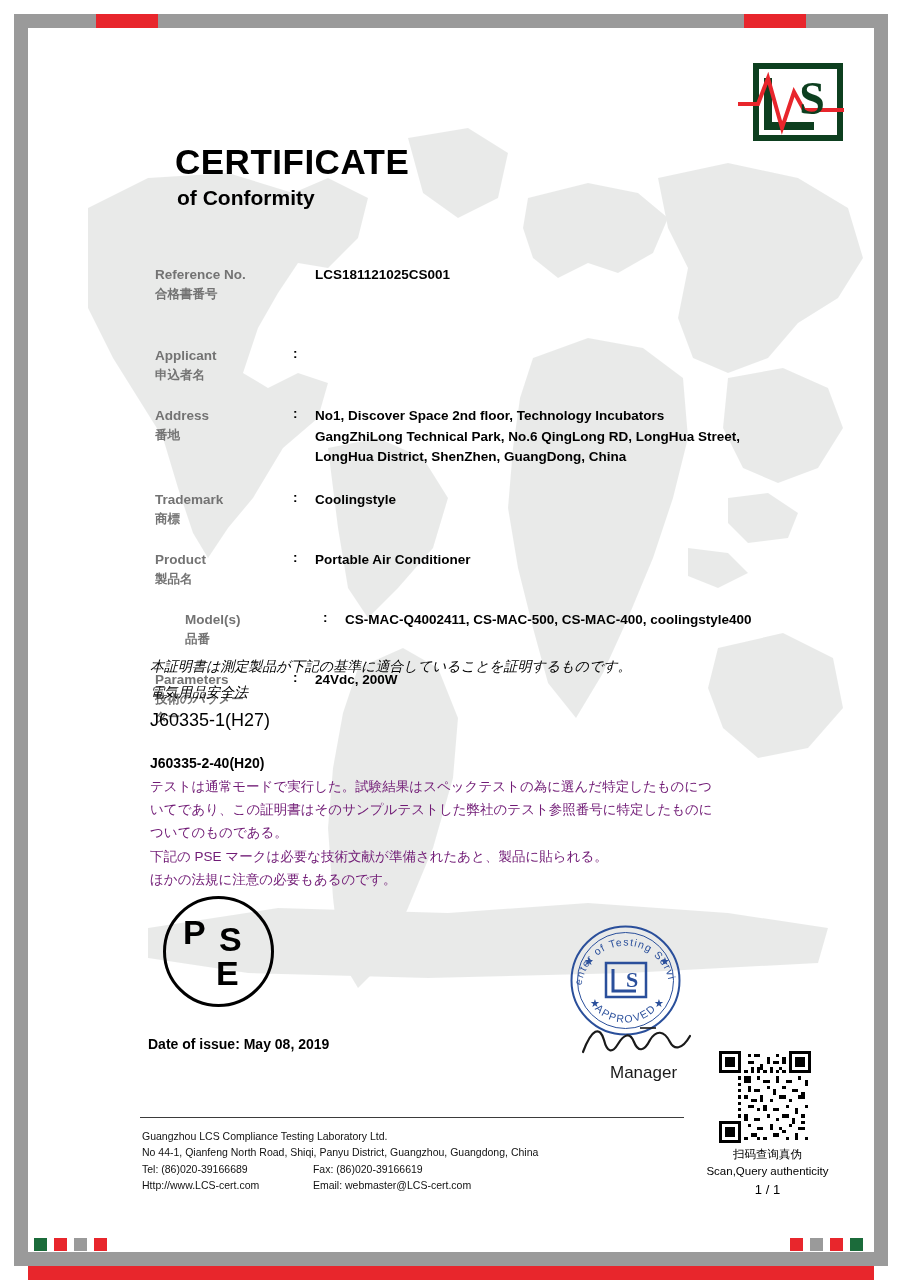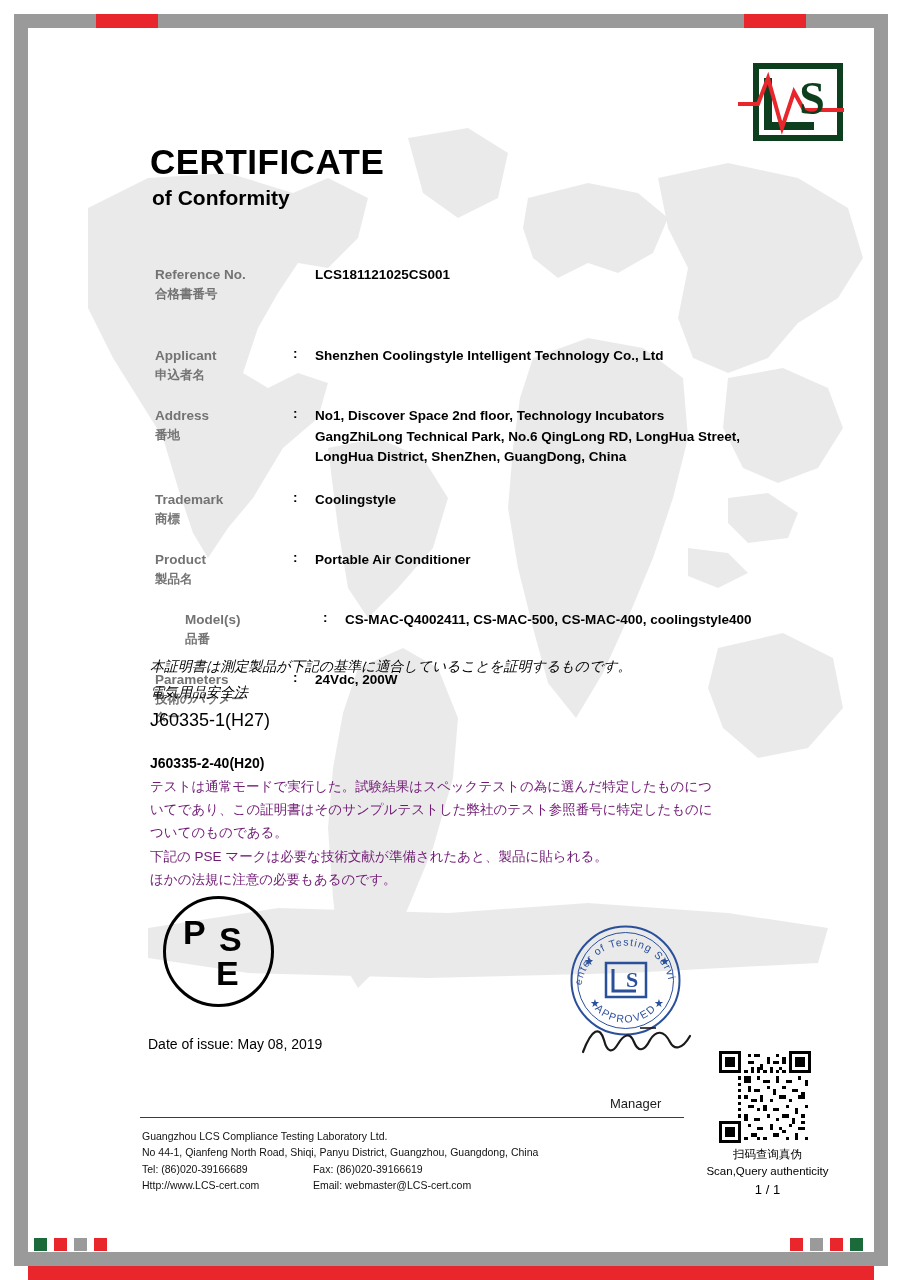--- a/index.html
+++ b/index.html
@@ -63,7 +63,7 @@
   
   .title-block {
     position: absolute;
-    left: 150px;
+    left: 175px;
     top: 143px;
   }
   .cert-title {

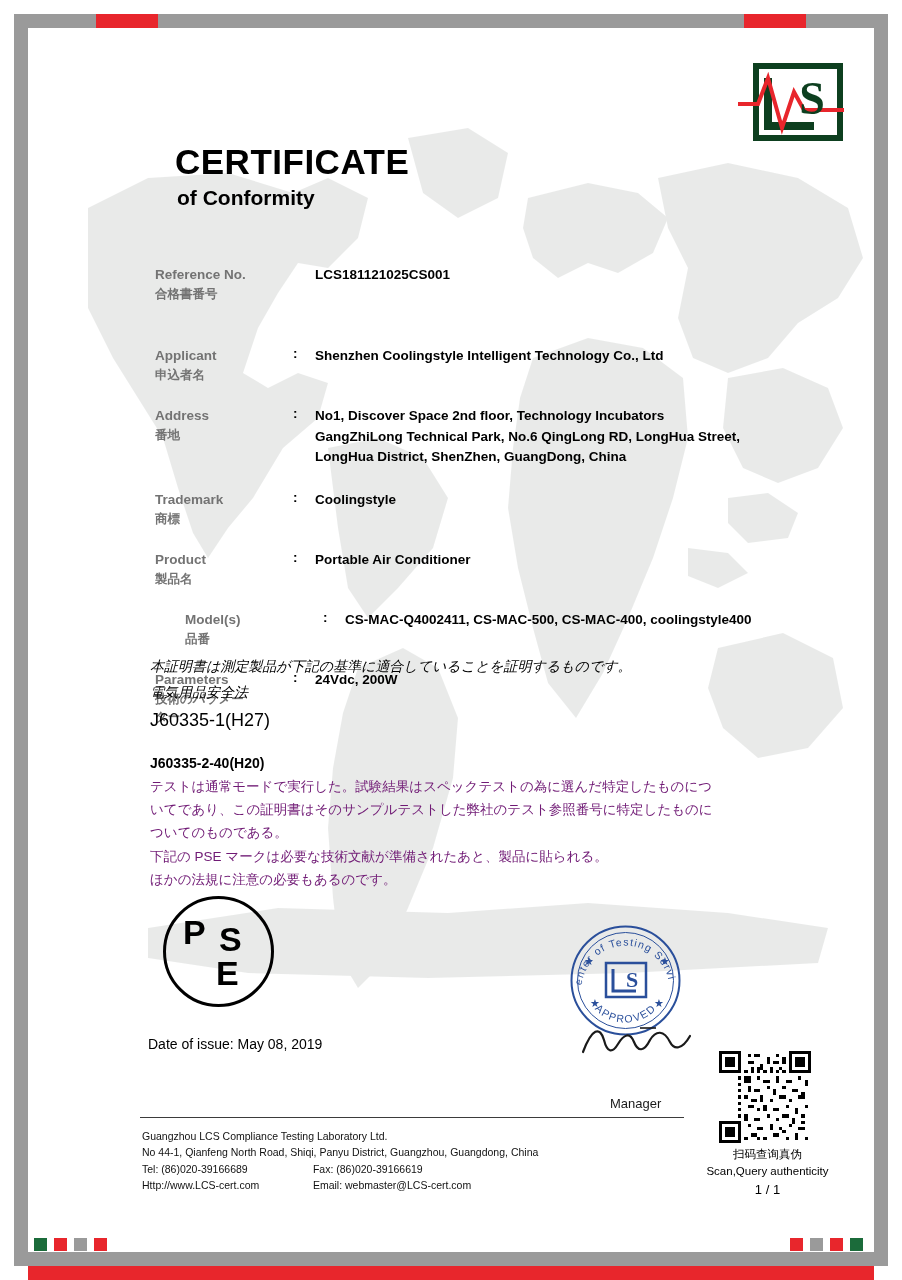--- a/index.html
+++ b/index.html
@@ -339,7 +339,6 @@
         <span class="jp">申込者名</span>
       </div>
       <div class="f-colon">:</div>
-      <div class="f-value">Shenzhen Coolingstyle Intelligent Technology Co., Ltd</div>
     </div>
 
     <div class="field-row row-address">

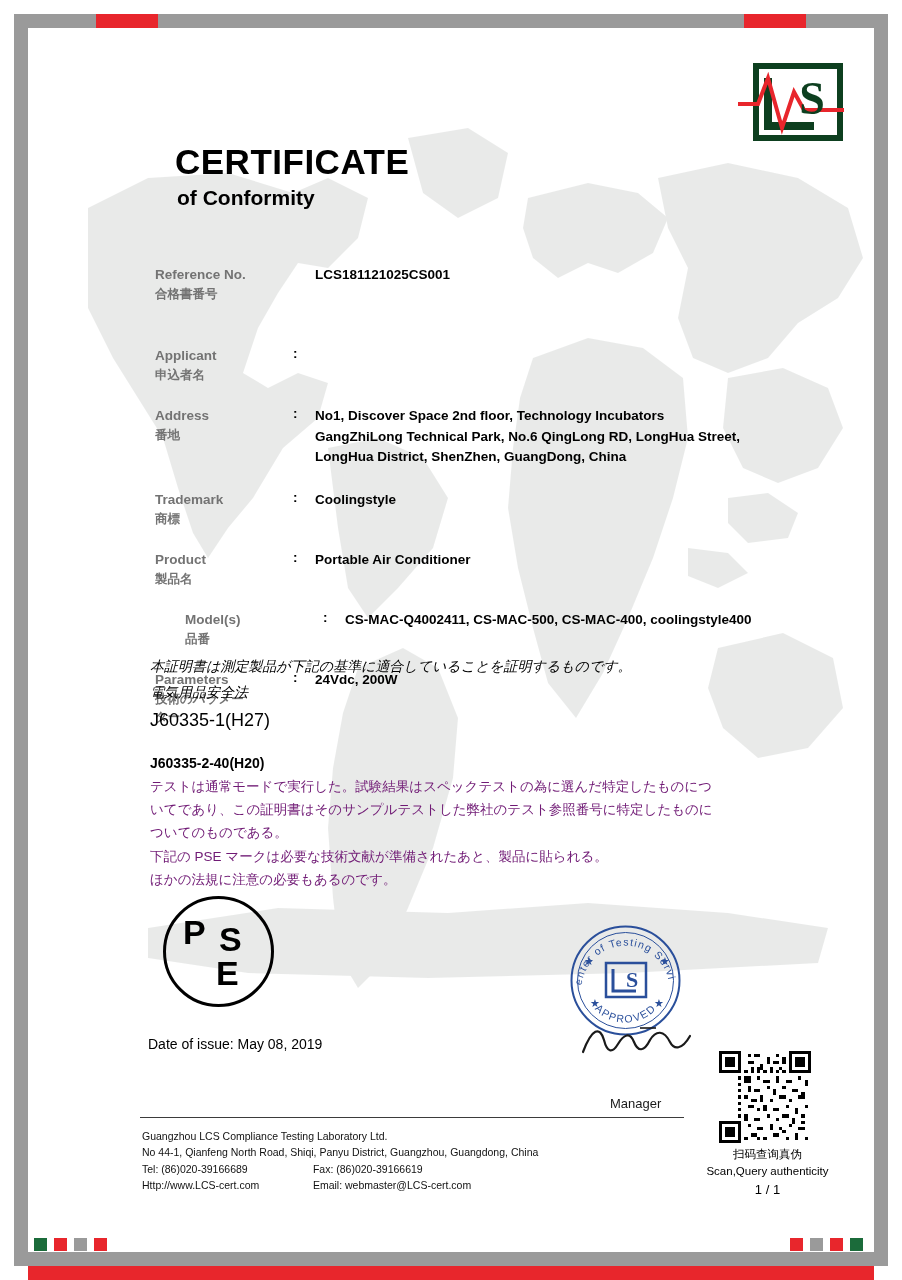--- a/index.html
+++ b/index.html
@@ -205,7 +205,7 @@
     left: 148px;
     top: 1036px;
     font-size: 14px;
-    font-weight: normal;
+    font-weight: bold;
     color: #000;
   }
 

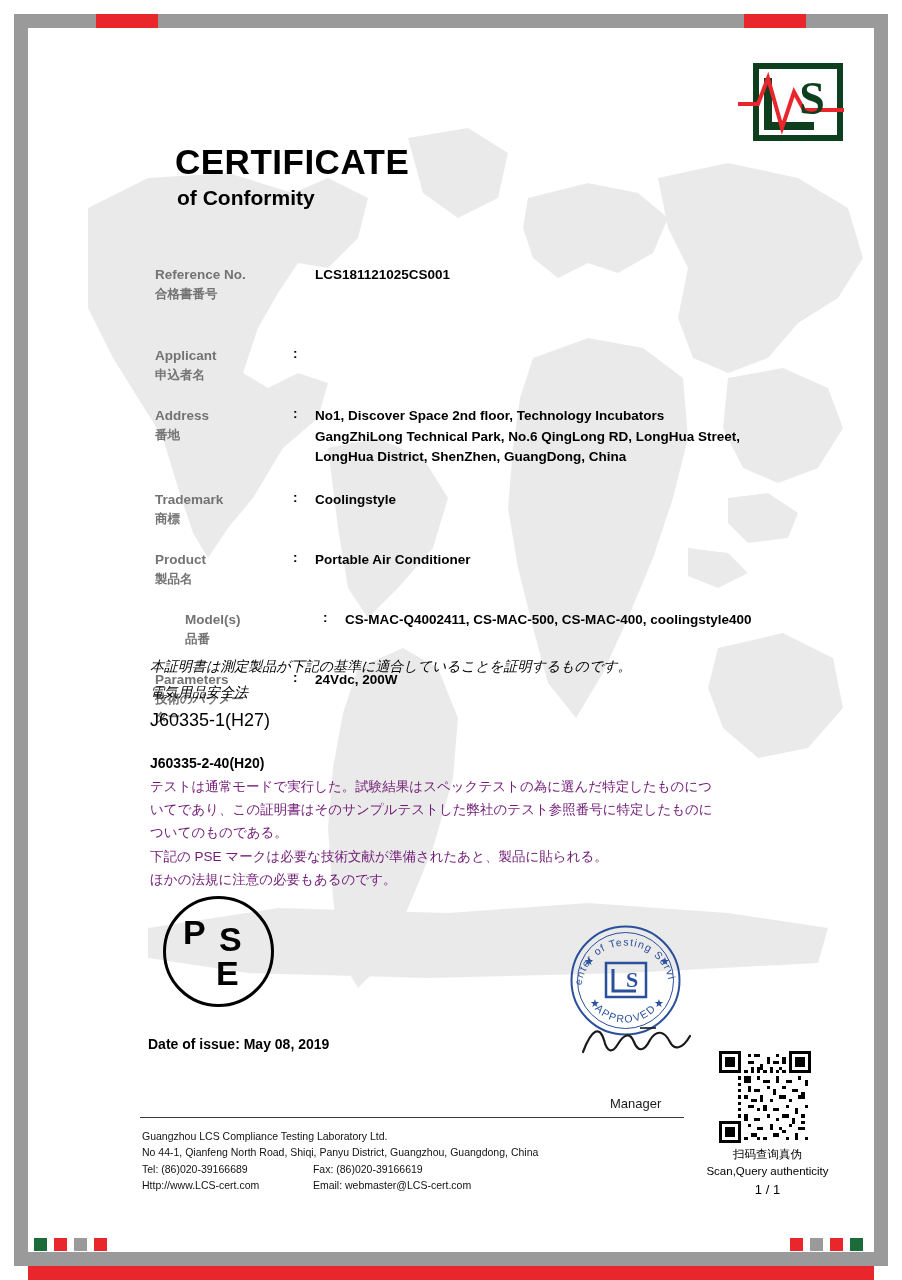--- a/index.html
+++ b/index.html
@@ -194,8 +194,8 @@
   .manager-label {
     position: absolute;
     left: 610px;
-    top: 1096px;
-    font-size: 13px;
+    top: 1063px;
+    font-size: 17px;
     color: #1a1a1a;
   }
 

